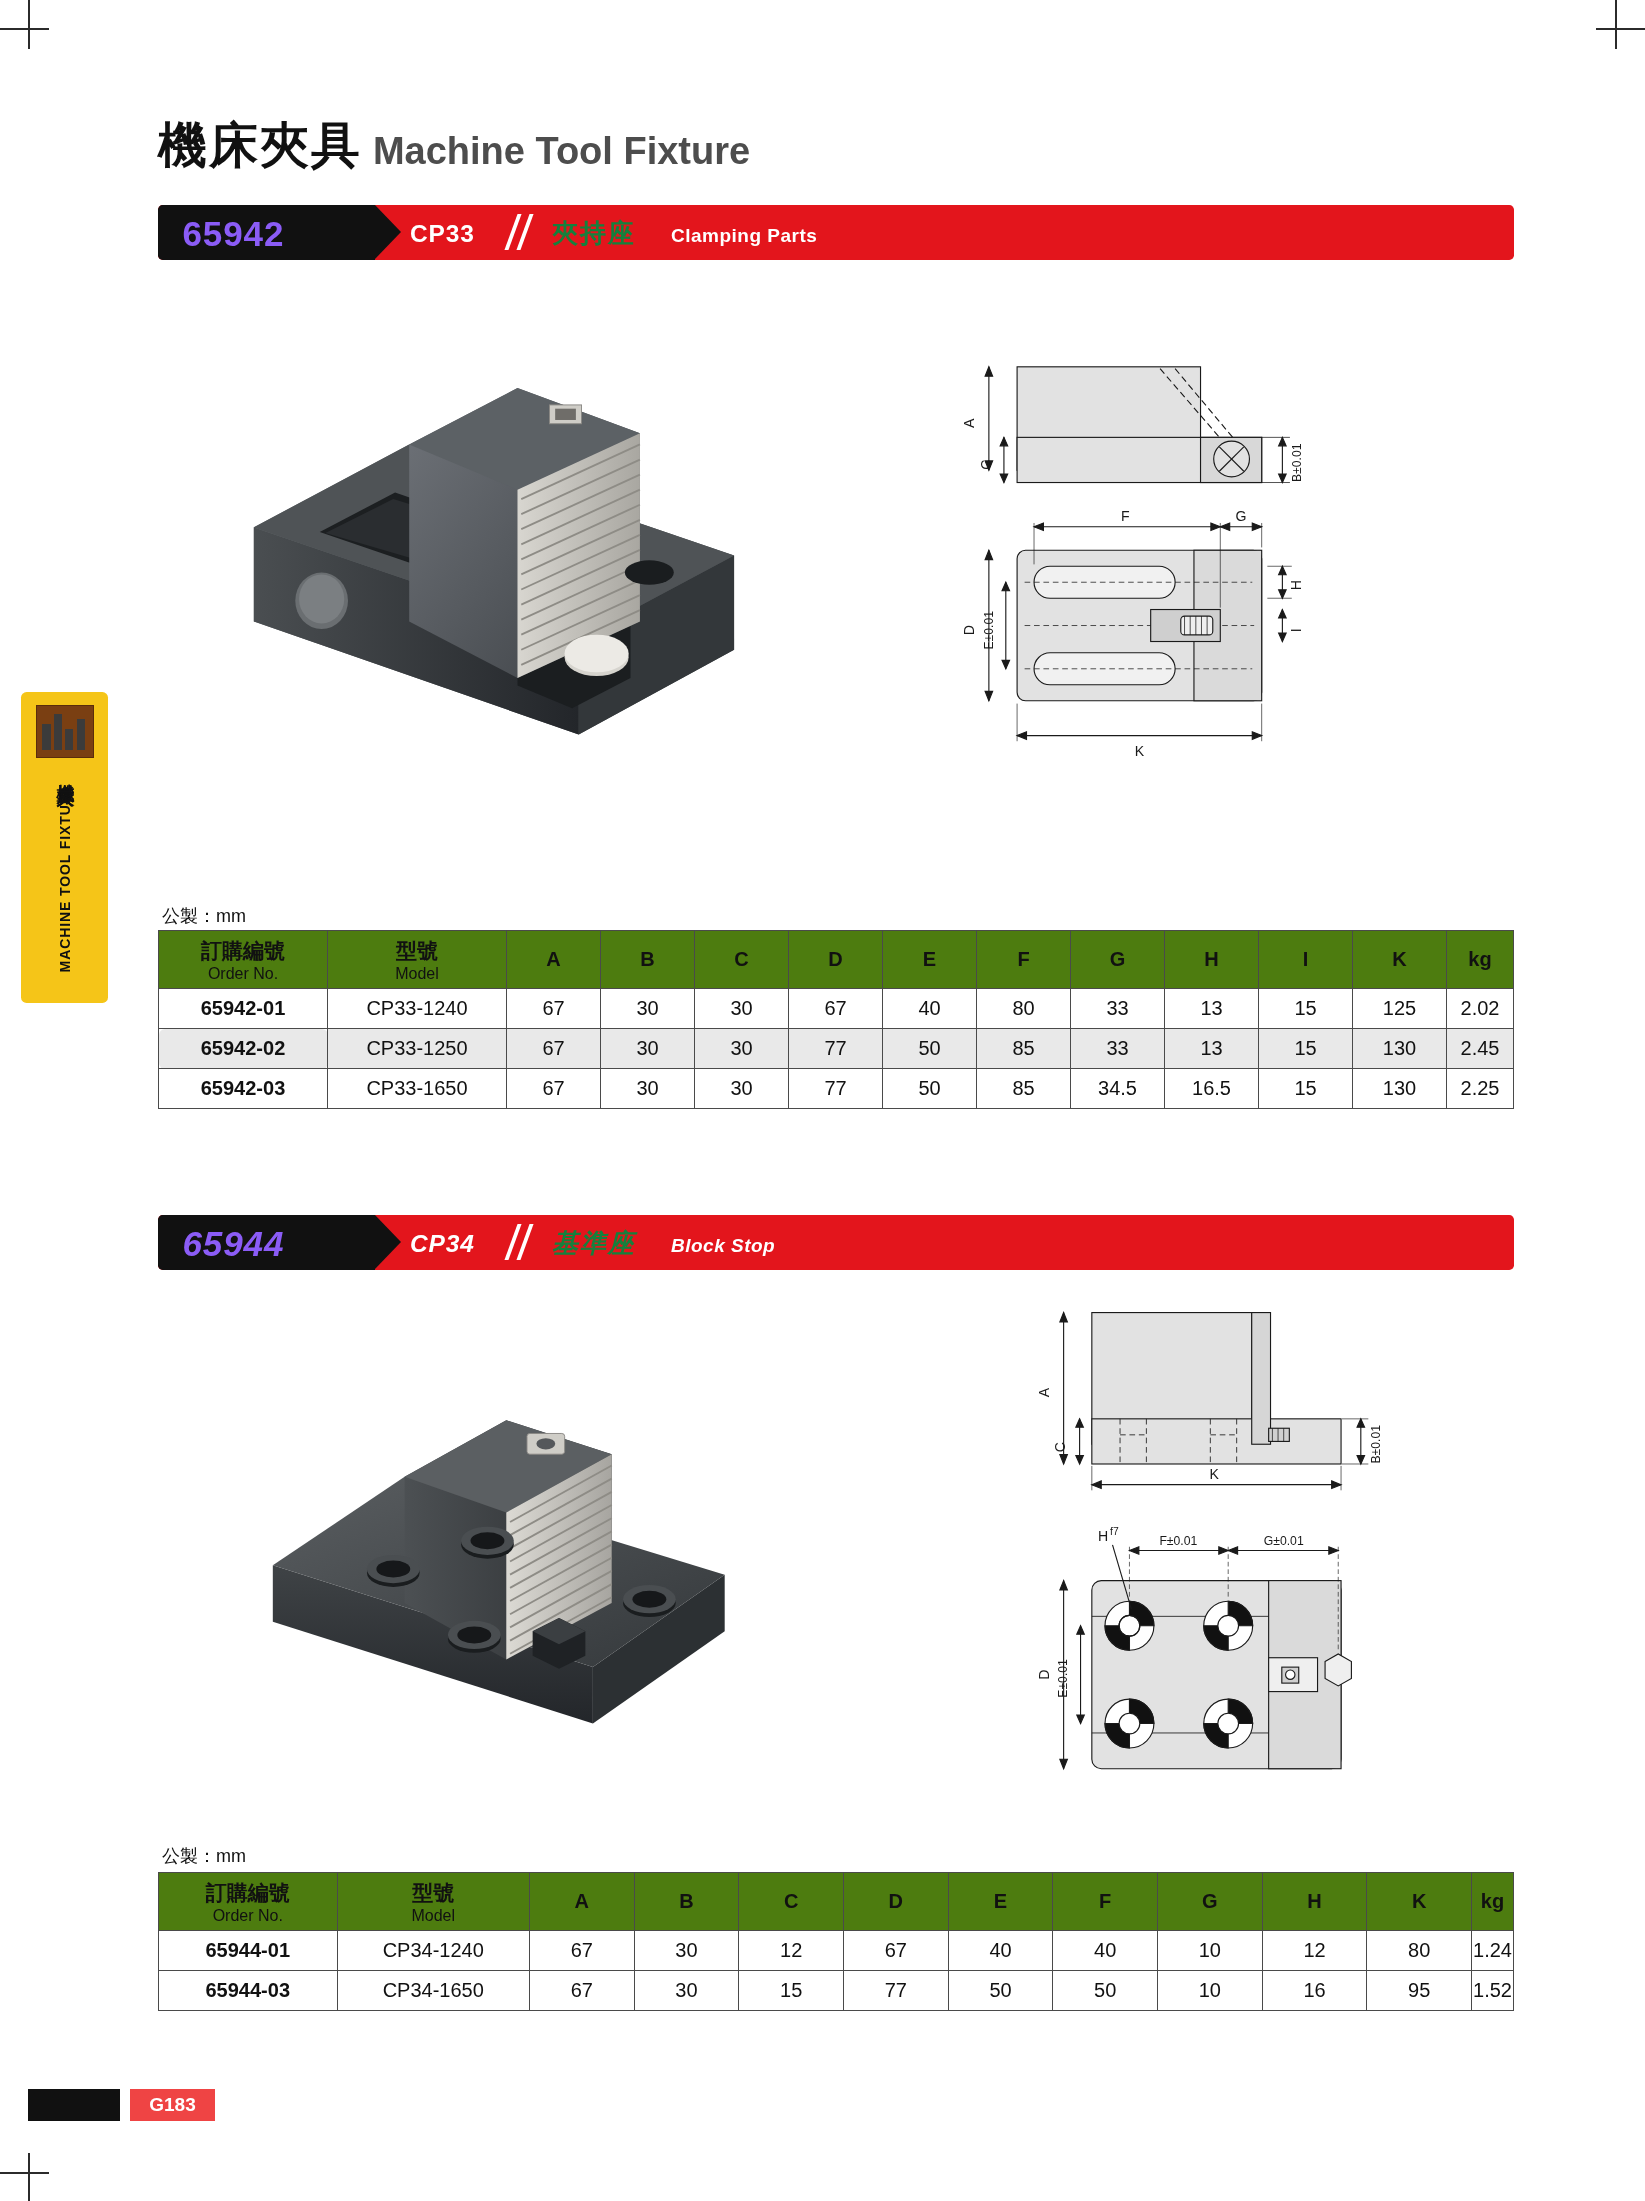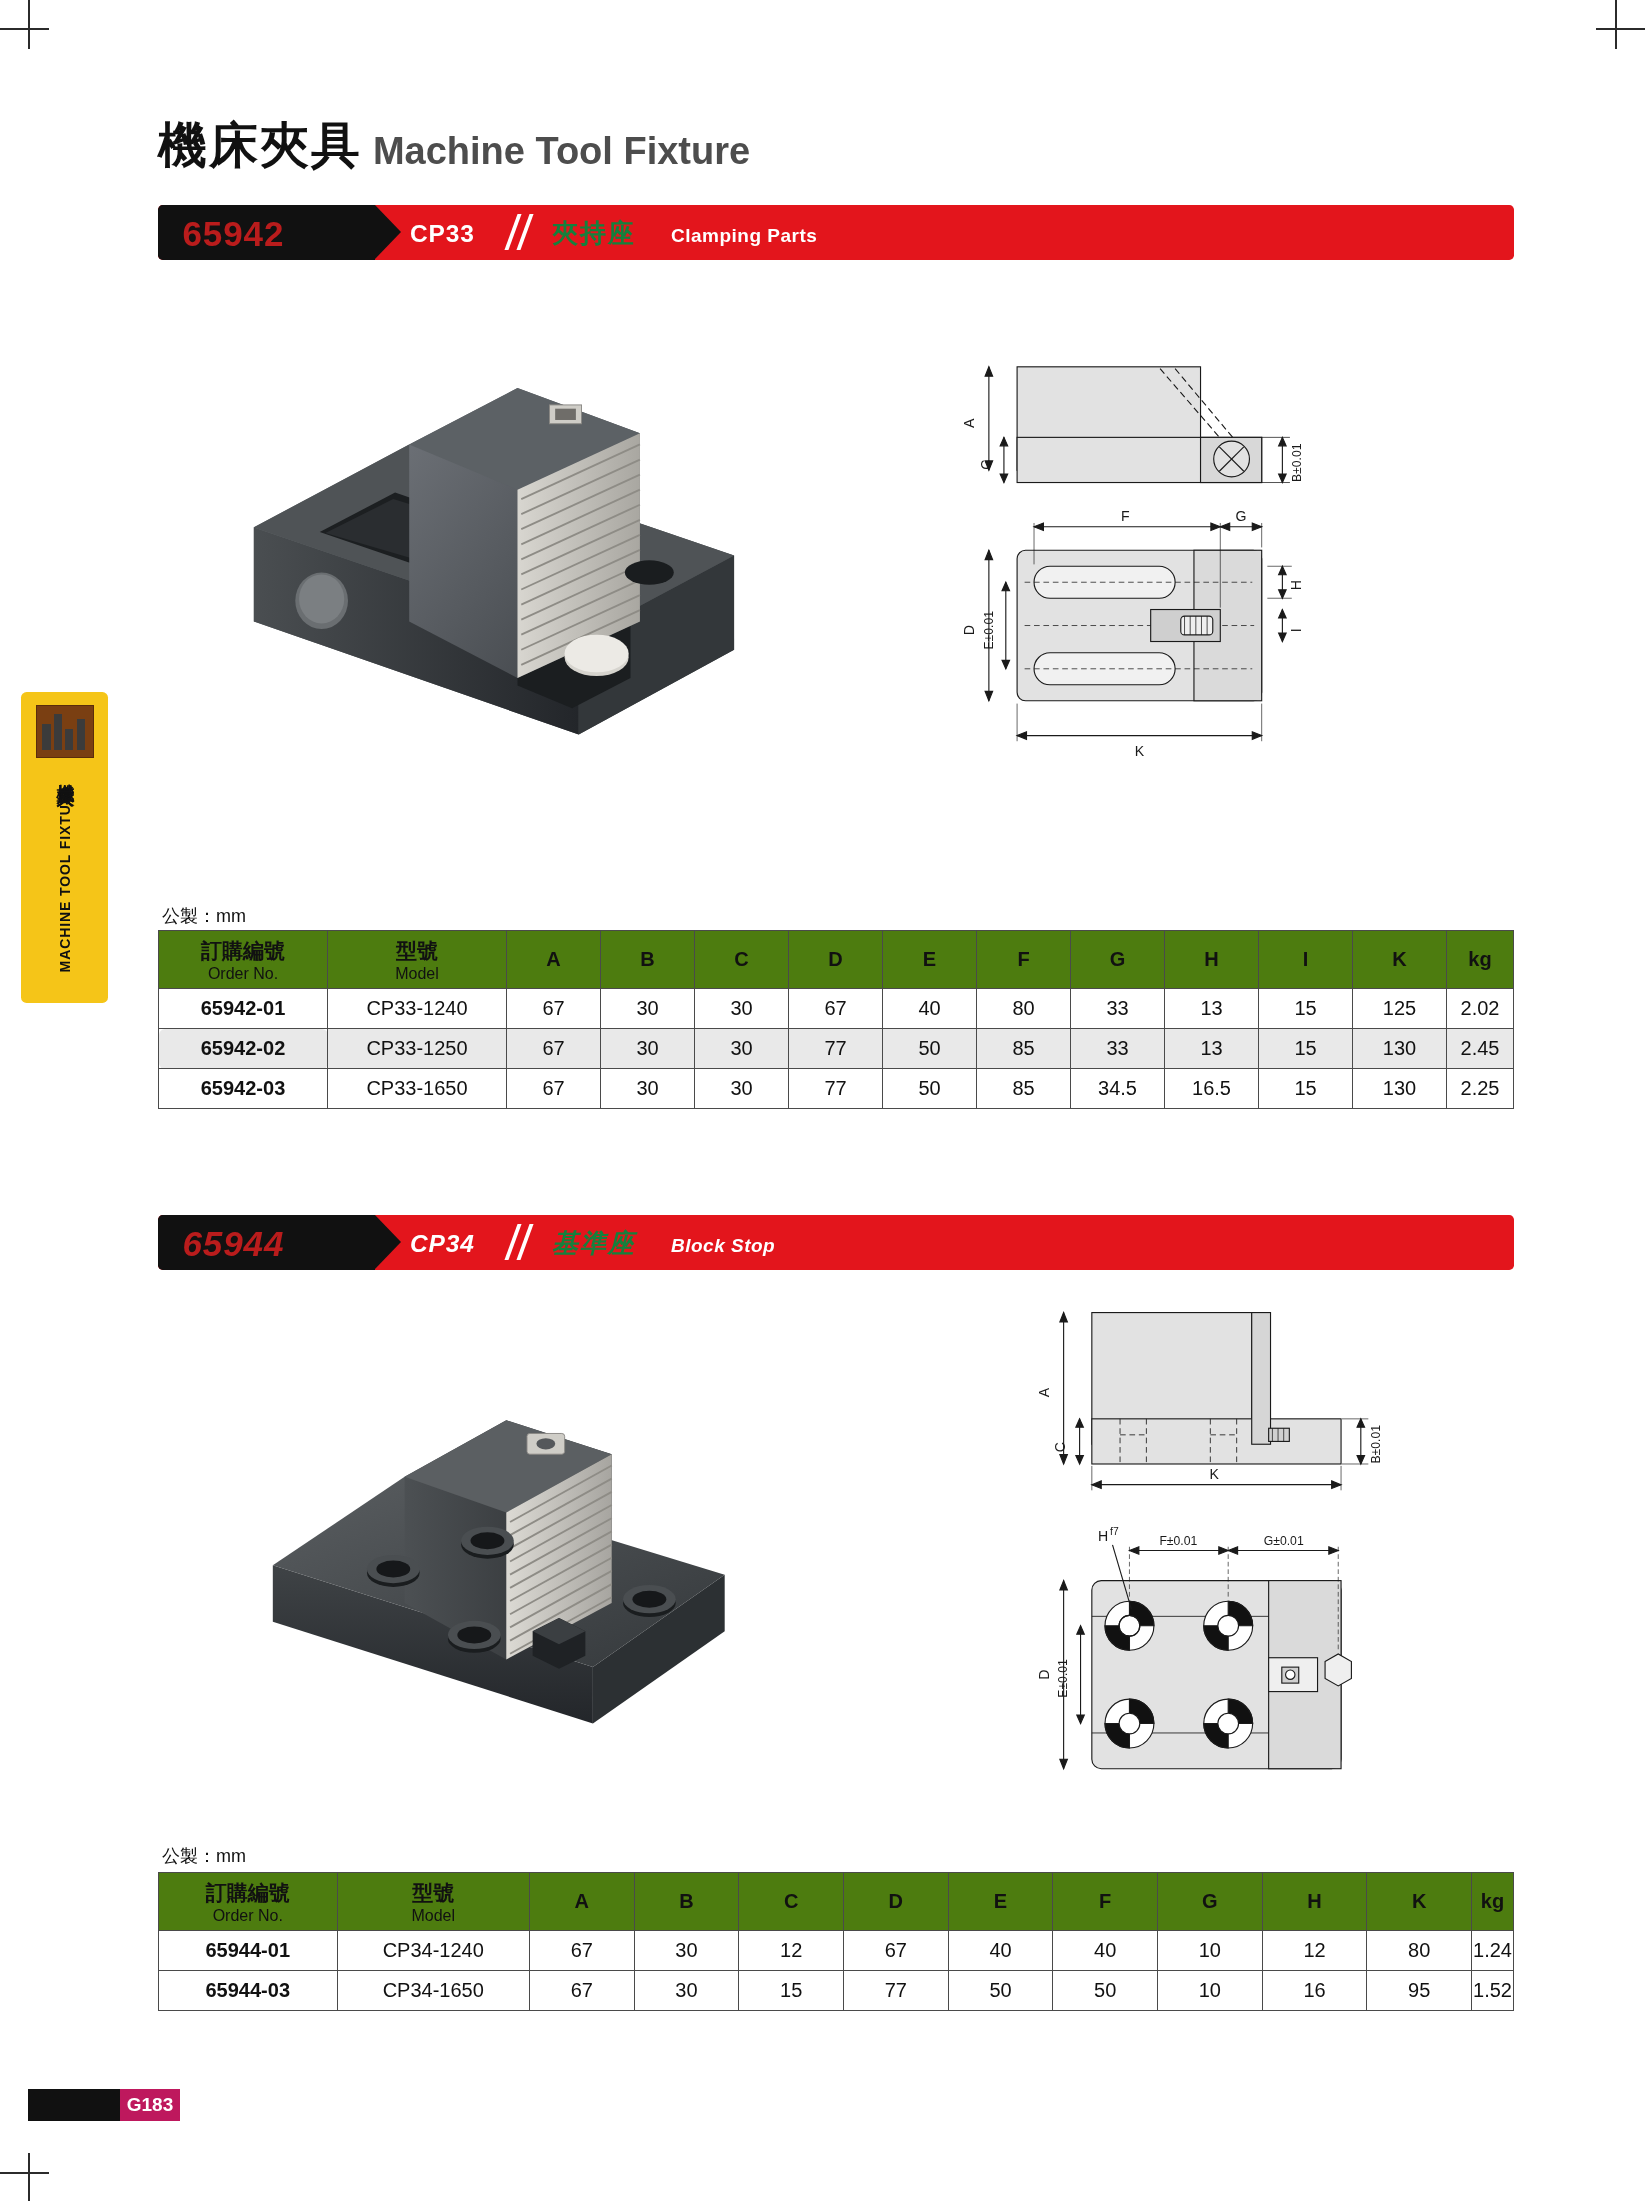--- a/index.html
+++ b/index.html
@@ -65,7 +65,7 @@
     border-left:26px solid #111;
   }
   .banner .code {
-    position:absolute; left:24.5px; top:8.5px; color:#b91c1c;
+    position:absolute; left:24.5px; top:8.5px; color:#8b5cf6;
     font-size:35px; font-weight:bold; letter-spacing:0.9px;
   }
   .banner .model {

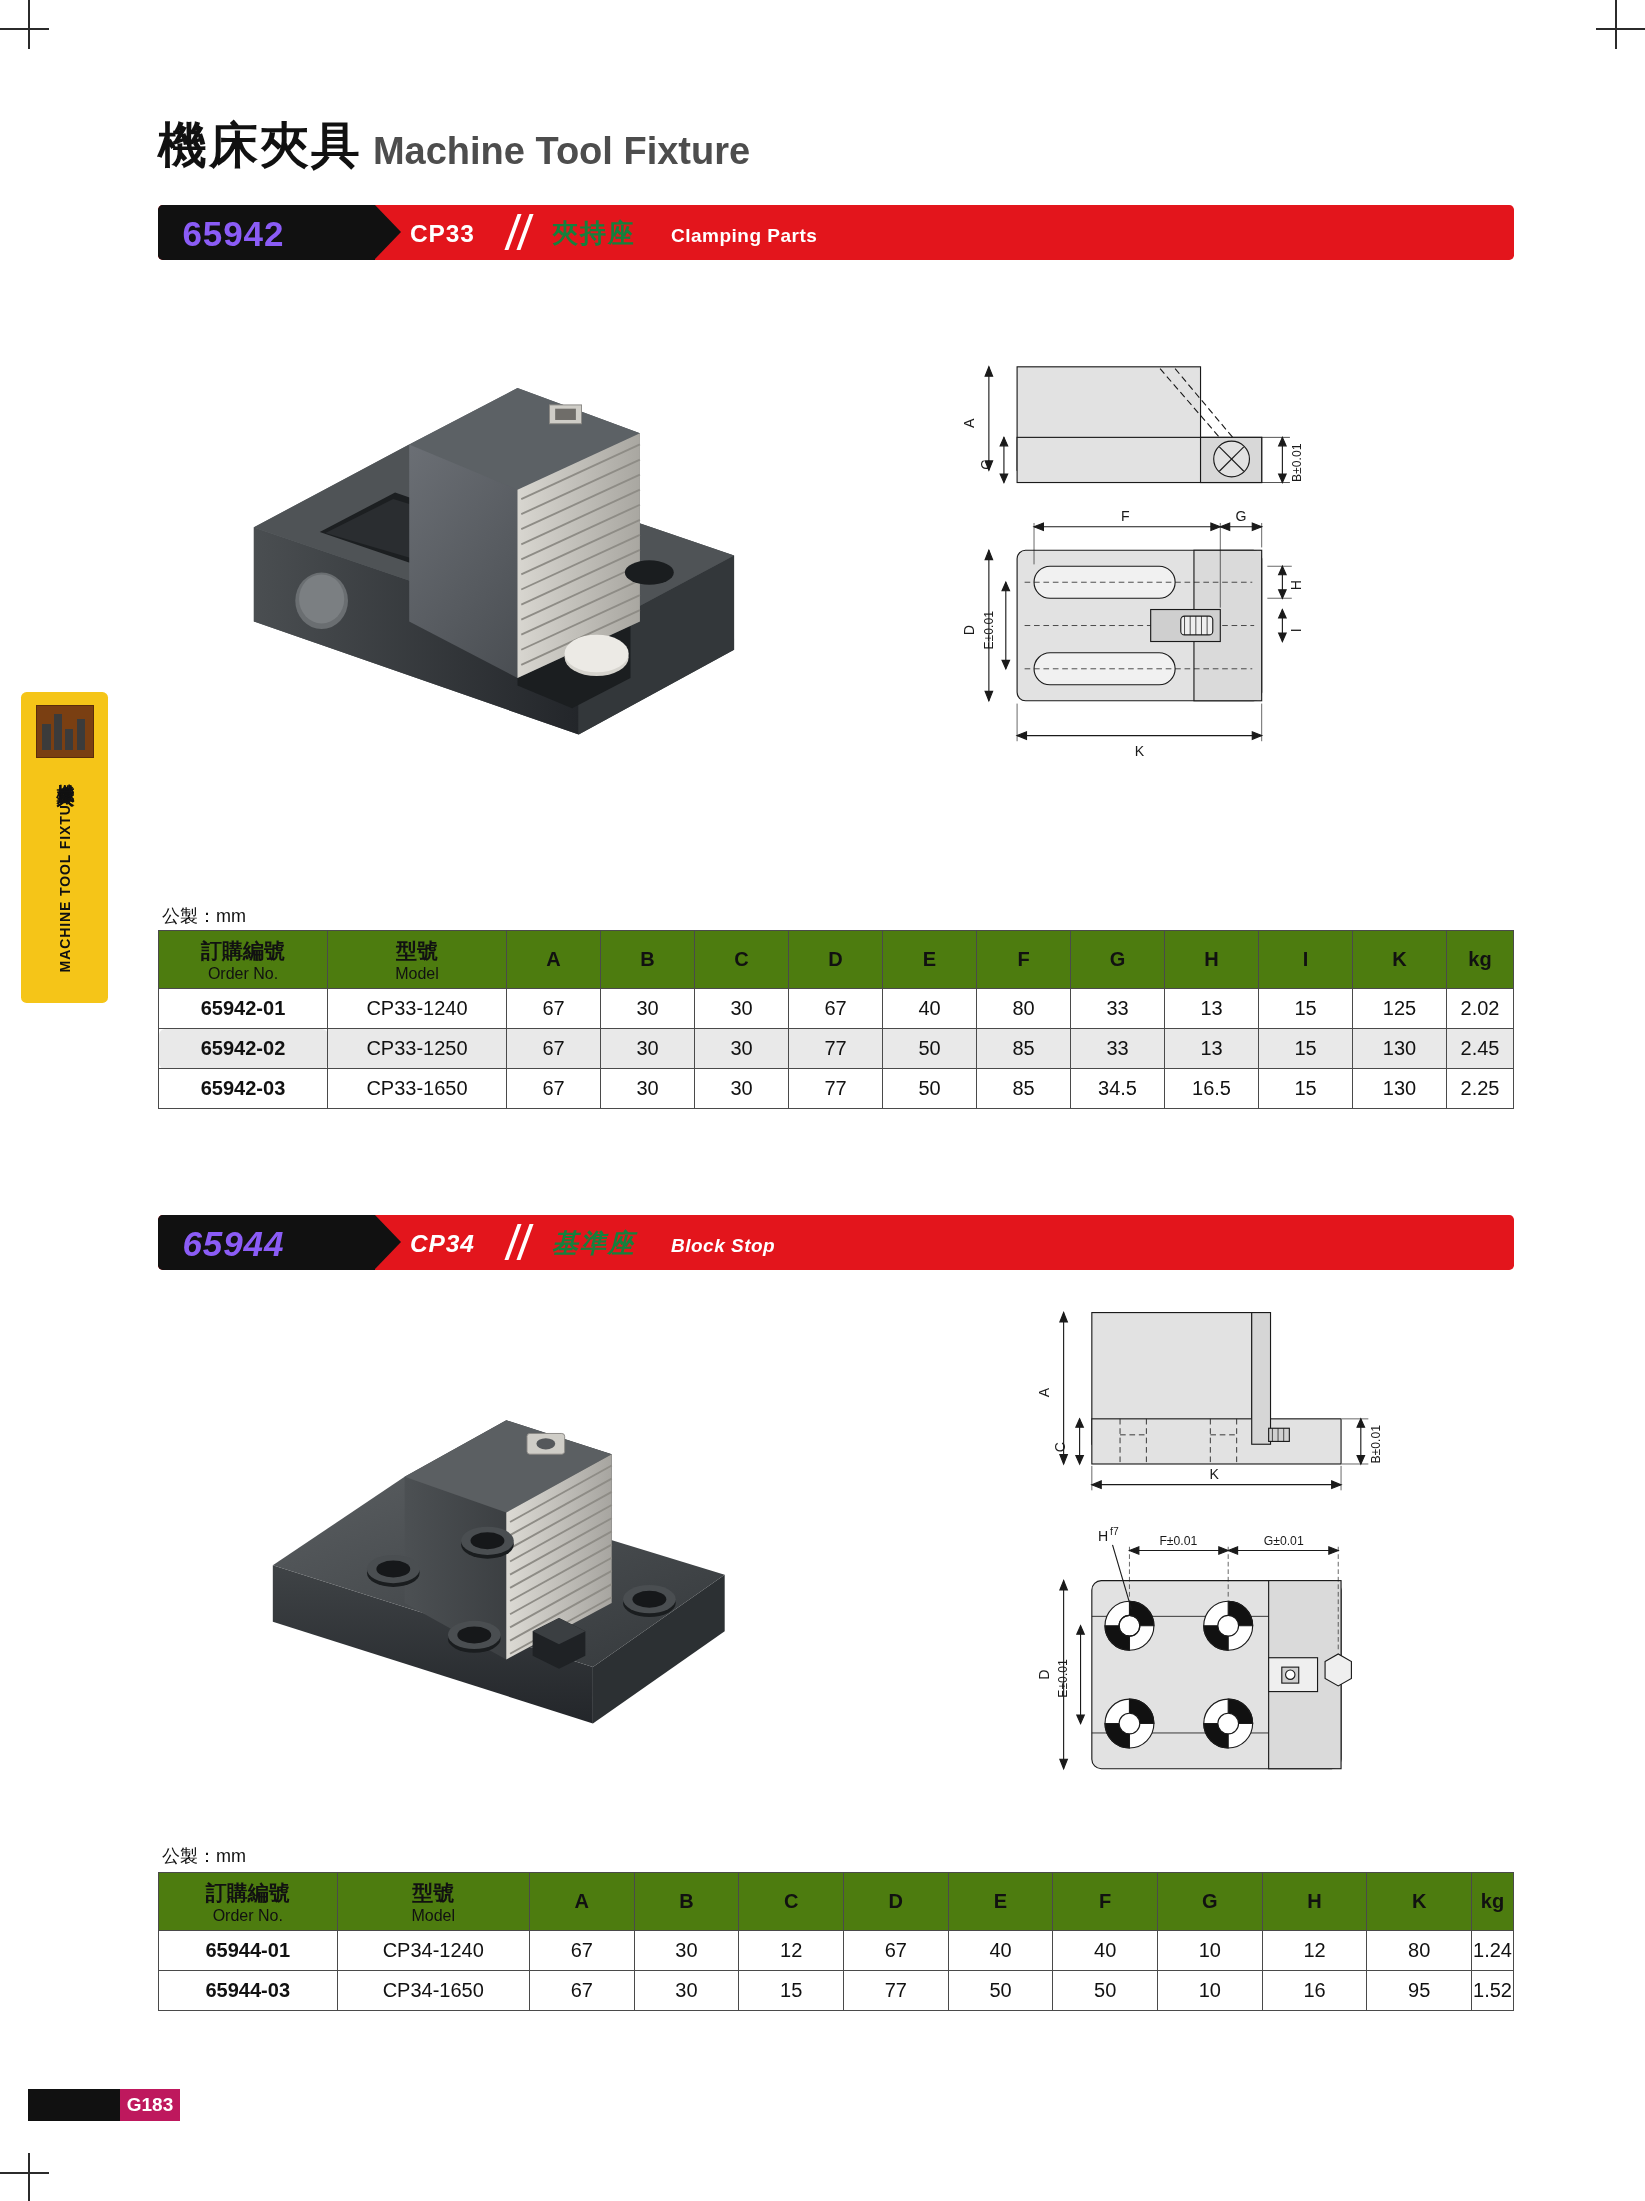--- a/index.html
+++ b/index.html
@@ -117,8 +117,8 @@
   .footer { position:absolute; left:28px; bottom:81px; display:flex; align-items:center; }
   .footer .blackbar { width:92px; height:32px; background:#111; }
   .footer .redbar {
-    width:60px; height:32px; background:#be185d; color:#fff;
-    font-size:19px; font-weight:bold; display:flex; align-items:center; justify-content:center;
+    width:85px; height:32px; background:#ef4444; color:#fff;
+    font-size:19px; font-weight:bold; display:flex; align-items:center; justify-content:center;margin-left:10px;
   }
   svg text { font-family:"Liberation Sans", sans-serif; }
 </style>

